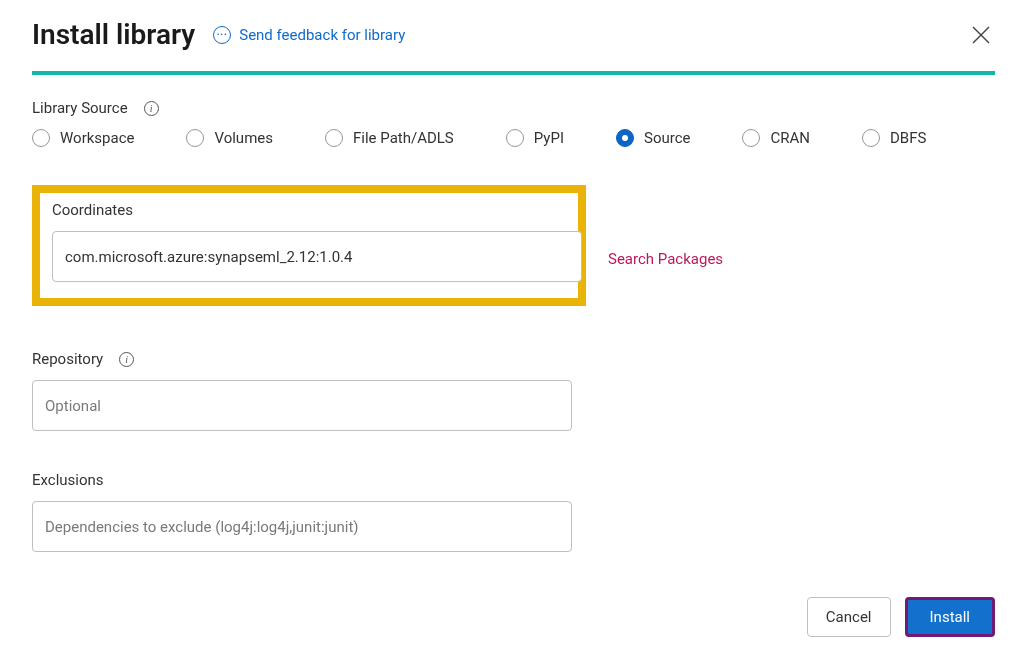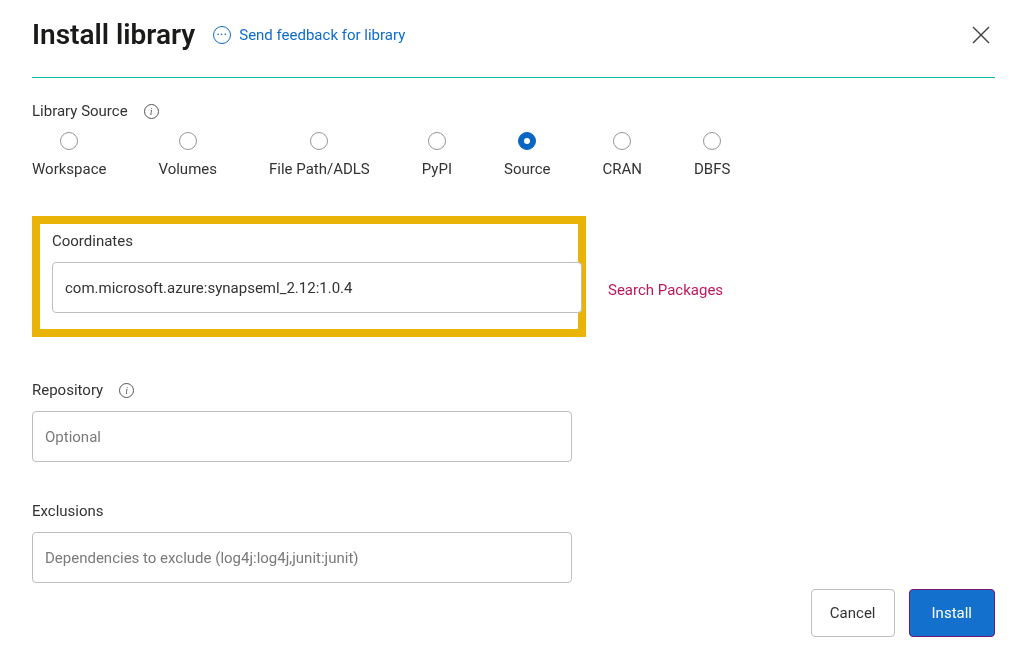--- a/index.html
+++ b/index.html
@@ -20,8 +20,8 @@
       display: flex;
       align-items: center;
       justify-content: space-between;
-      padding-bottom: 26px;
-      border-bottom: 1px solid #14b8a6;
+      padding-bottom: 20px;
+      border-bottom: 4px solid #14b8a6;
       text-align: center;
     }
     .header-left {

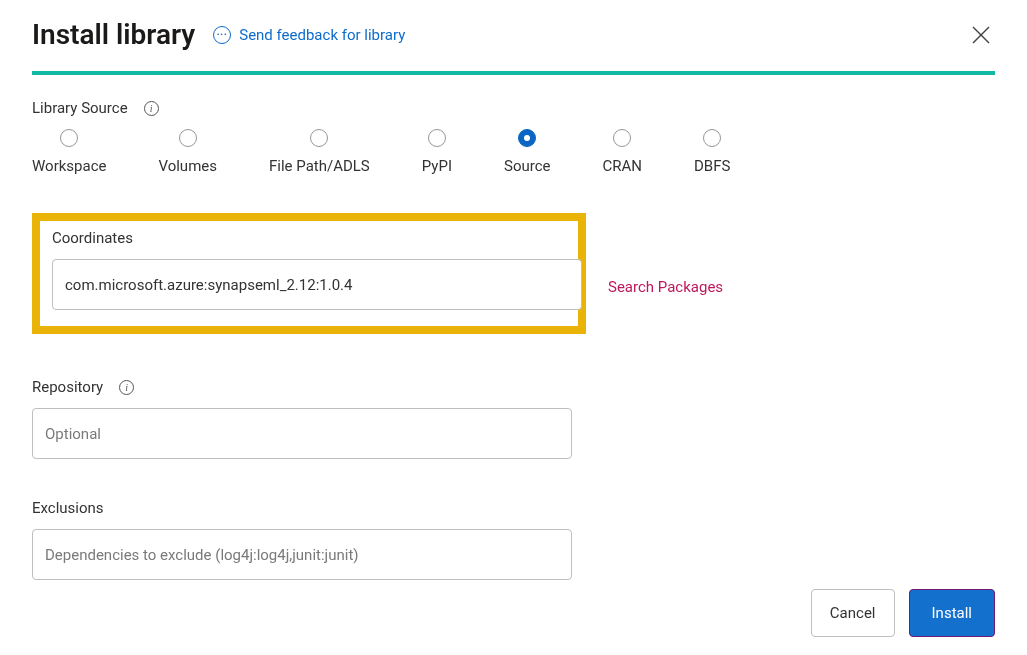--- a/index.html
+++ b/index.html
@@ -106,7 +106,6 @@
       align-items: center;
       gap: 10px;
       cursor: pointer;
-      flex-direction: column;
     }
     .radio-circle {
       width: 18px;

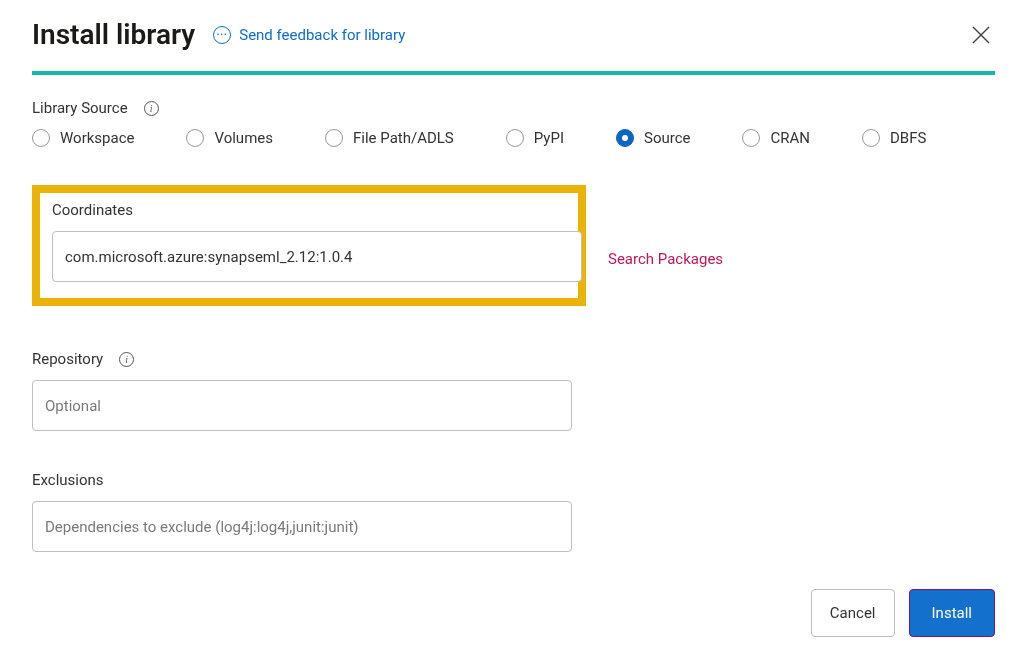--- a/index.html
+++ b/index.html
@@ -181,7 +181,7 @@
       gap: 14px;
     }
     .btn {
-      height: 48px;
+      height: 40px;
       padding: 0 18px;
       border-radius: 4px;
       font-size: 15px;

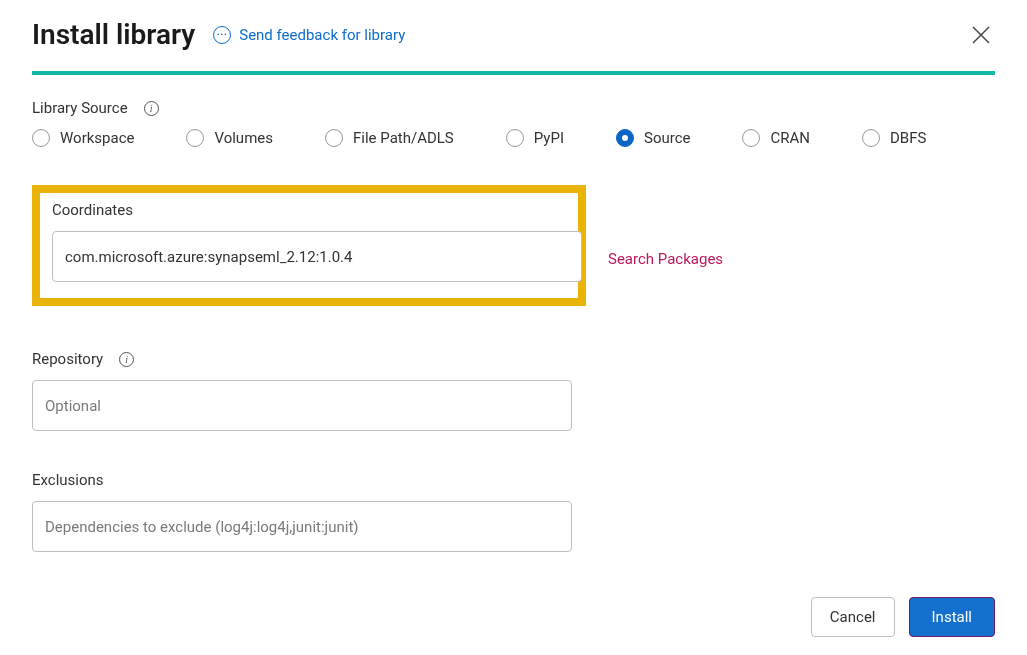--- a/index.html
+++ b/index.html
@@ -198,7 +198,7 @@
     }
     .btn-install {
       background: #1370cc;
-      border: 1px solid #701a75;
+      border: 3px solid #701a75;
       color: #ffffff;
       padding: 0 22px;
     }

